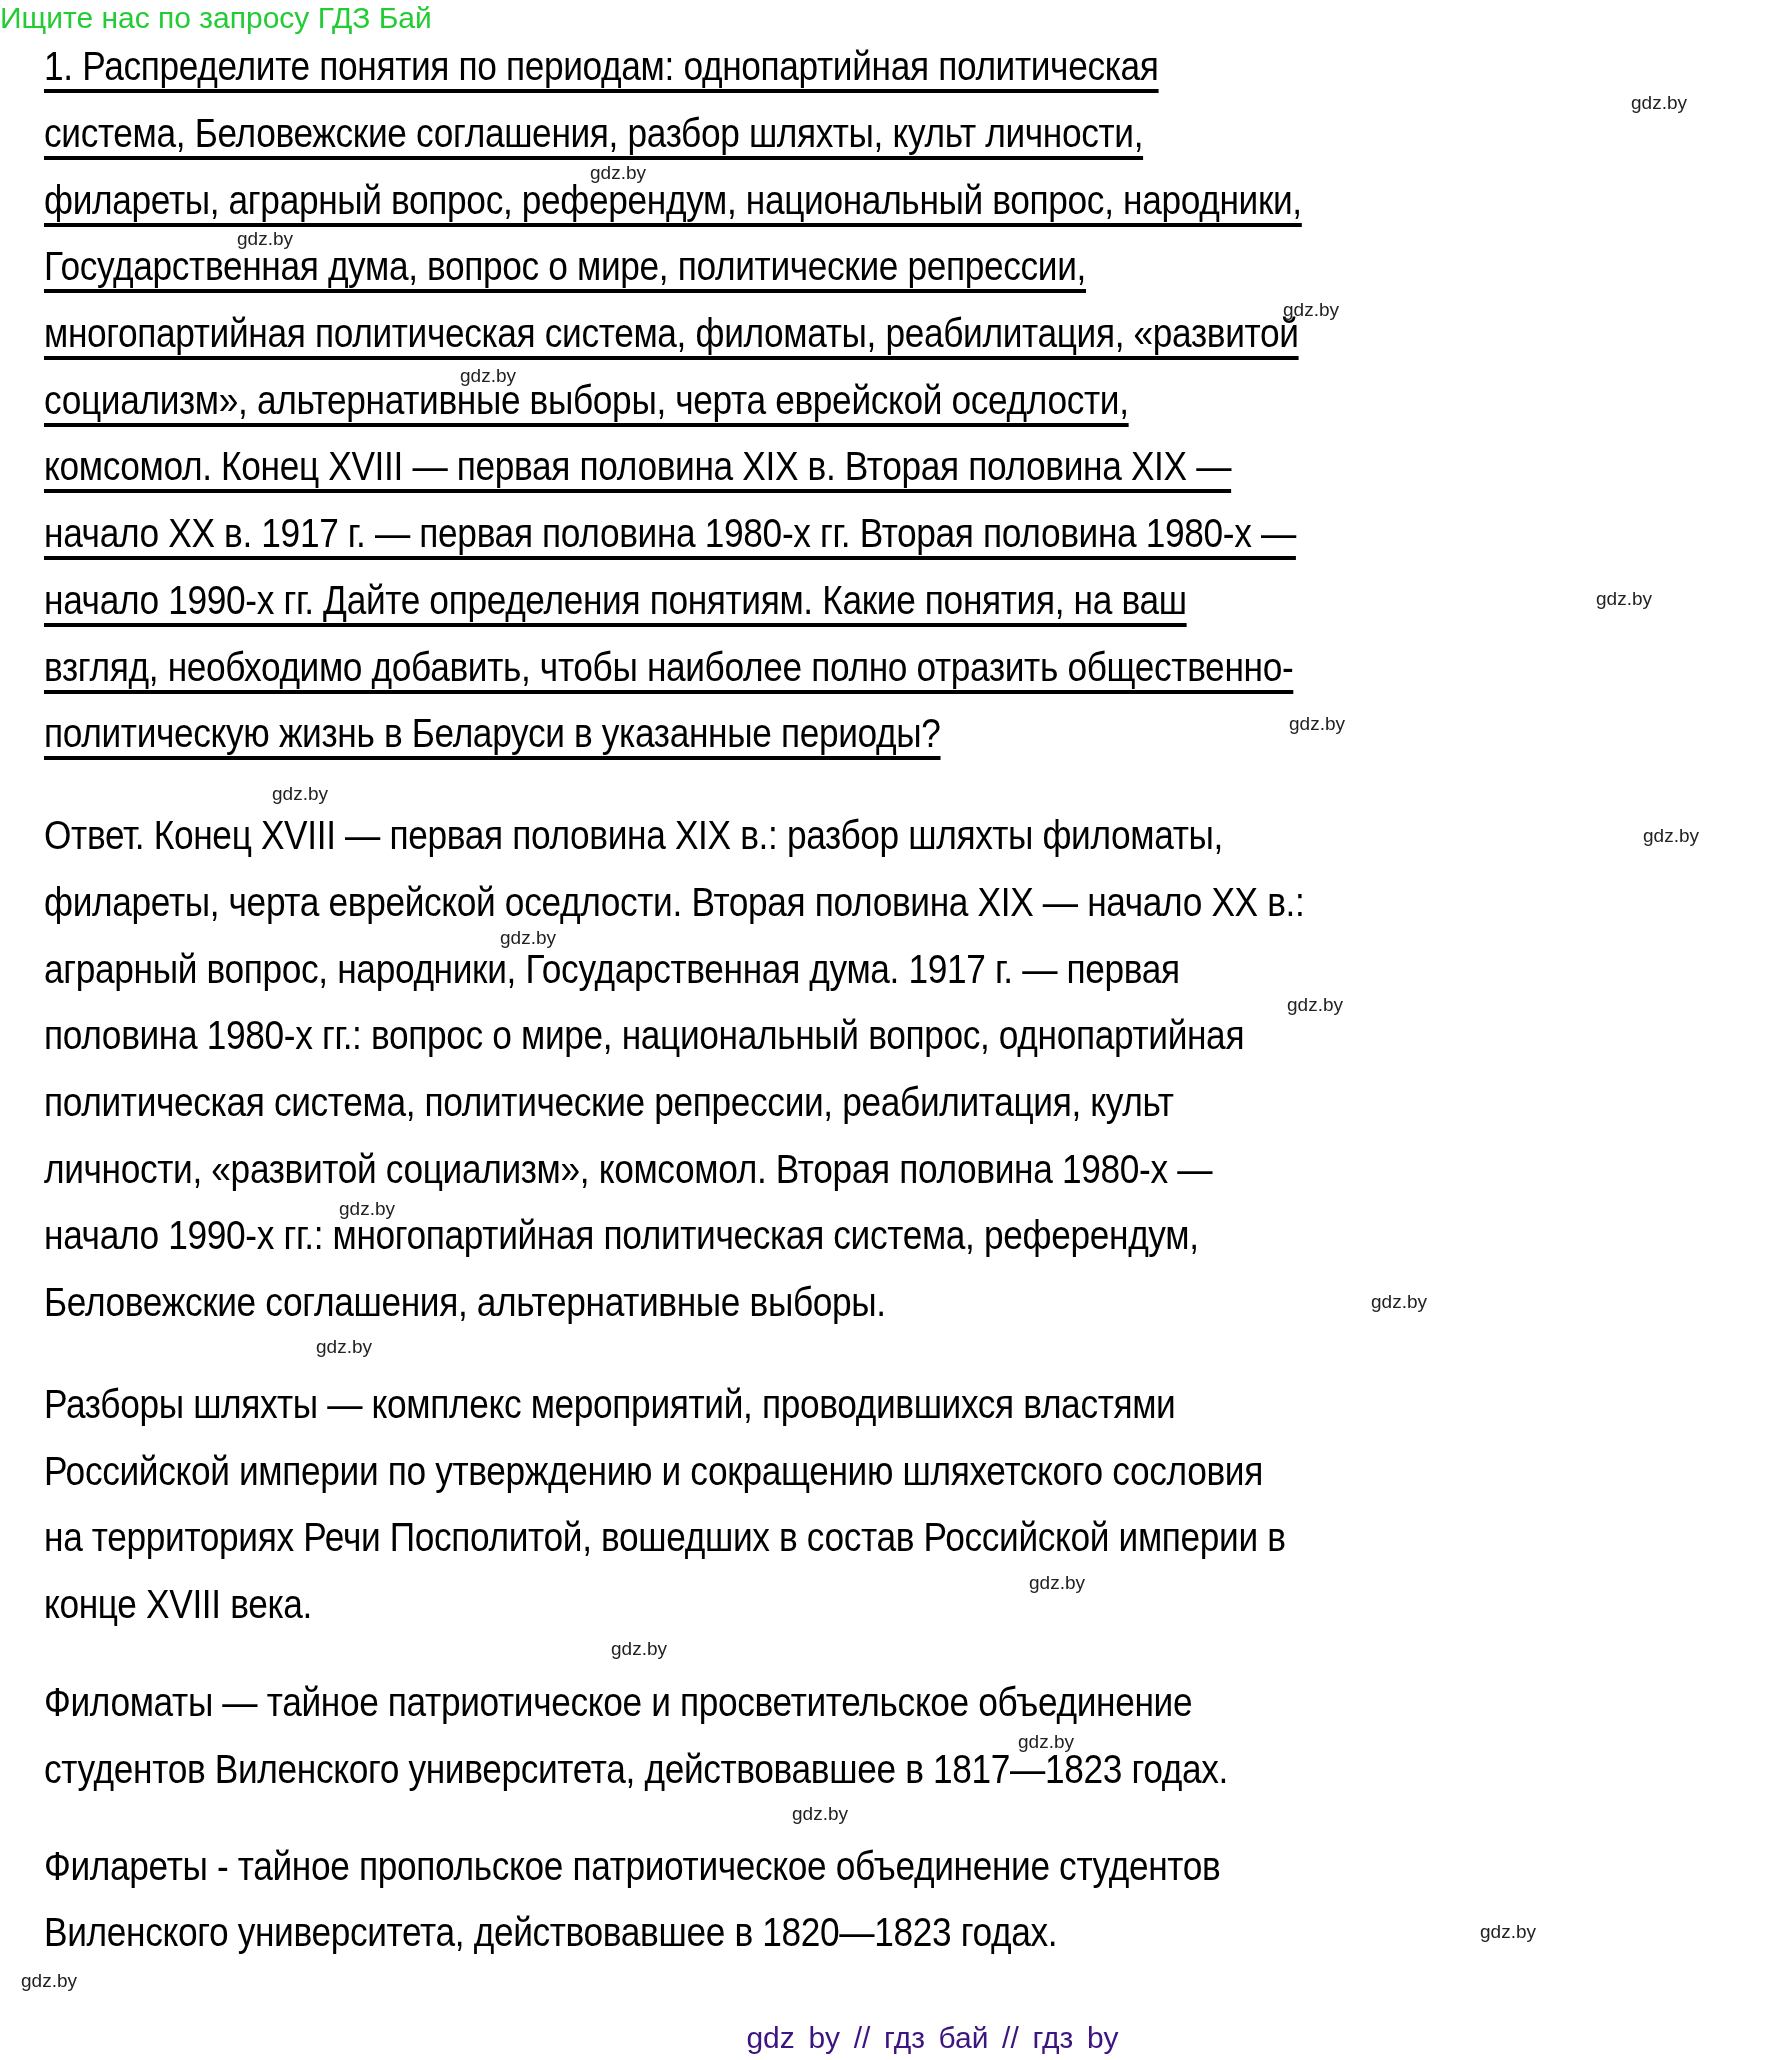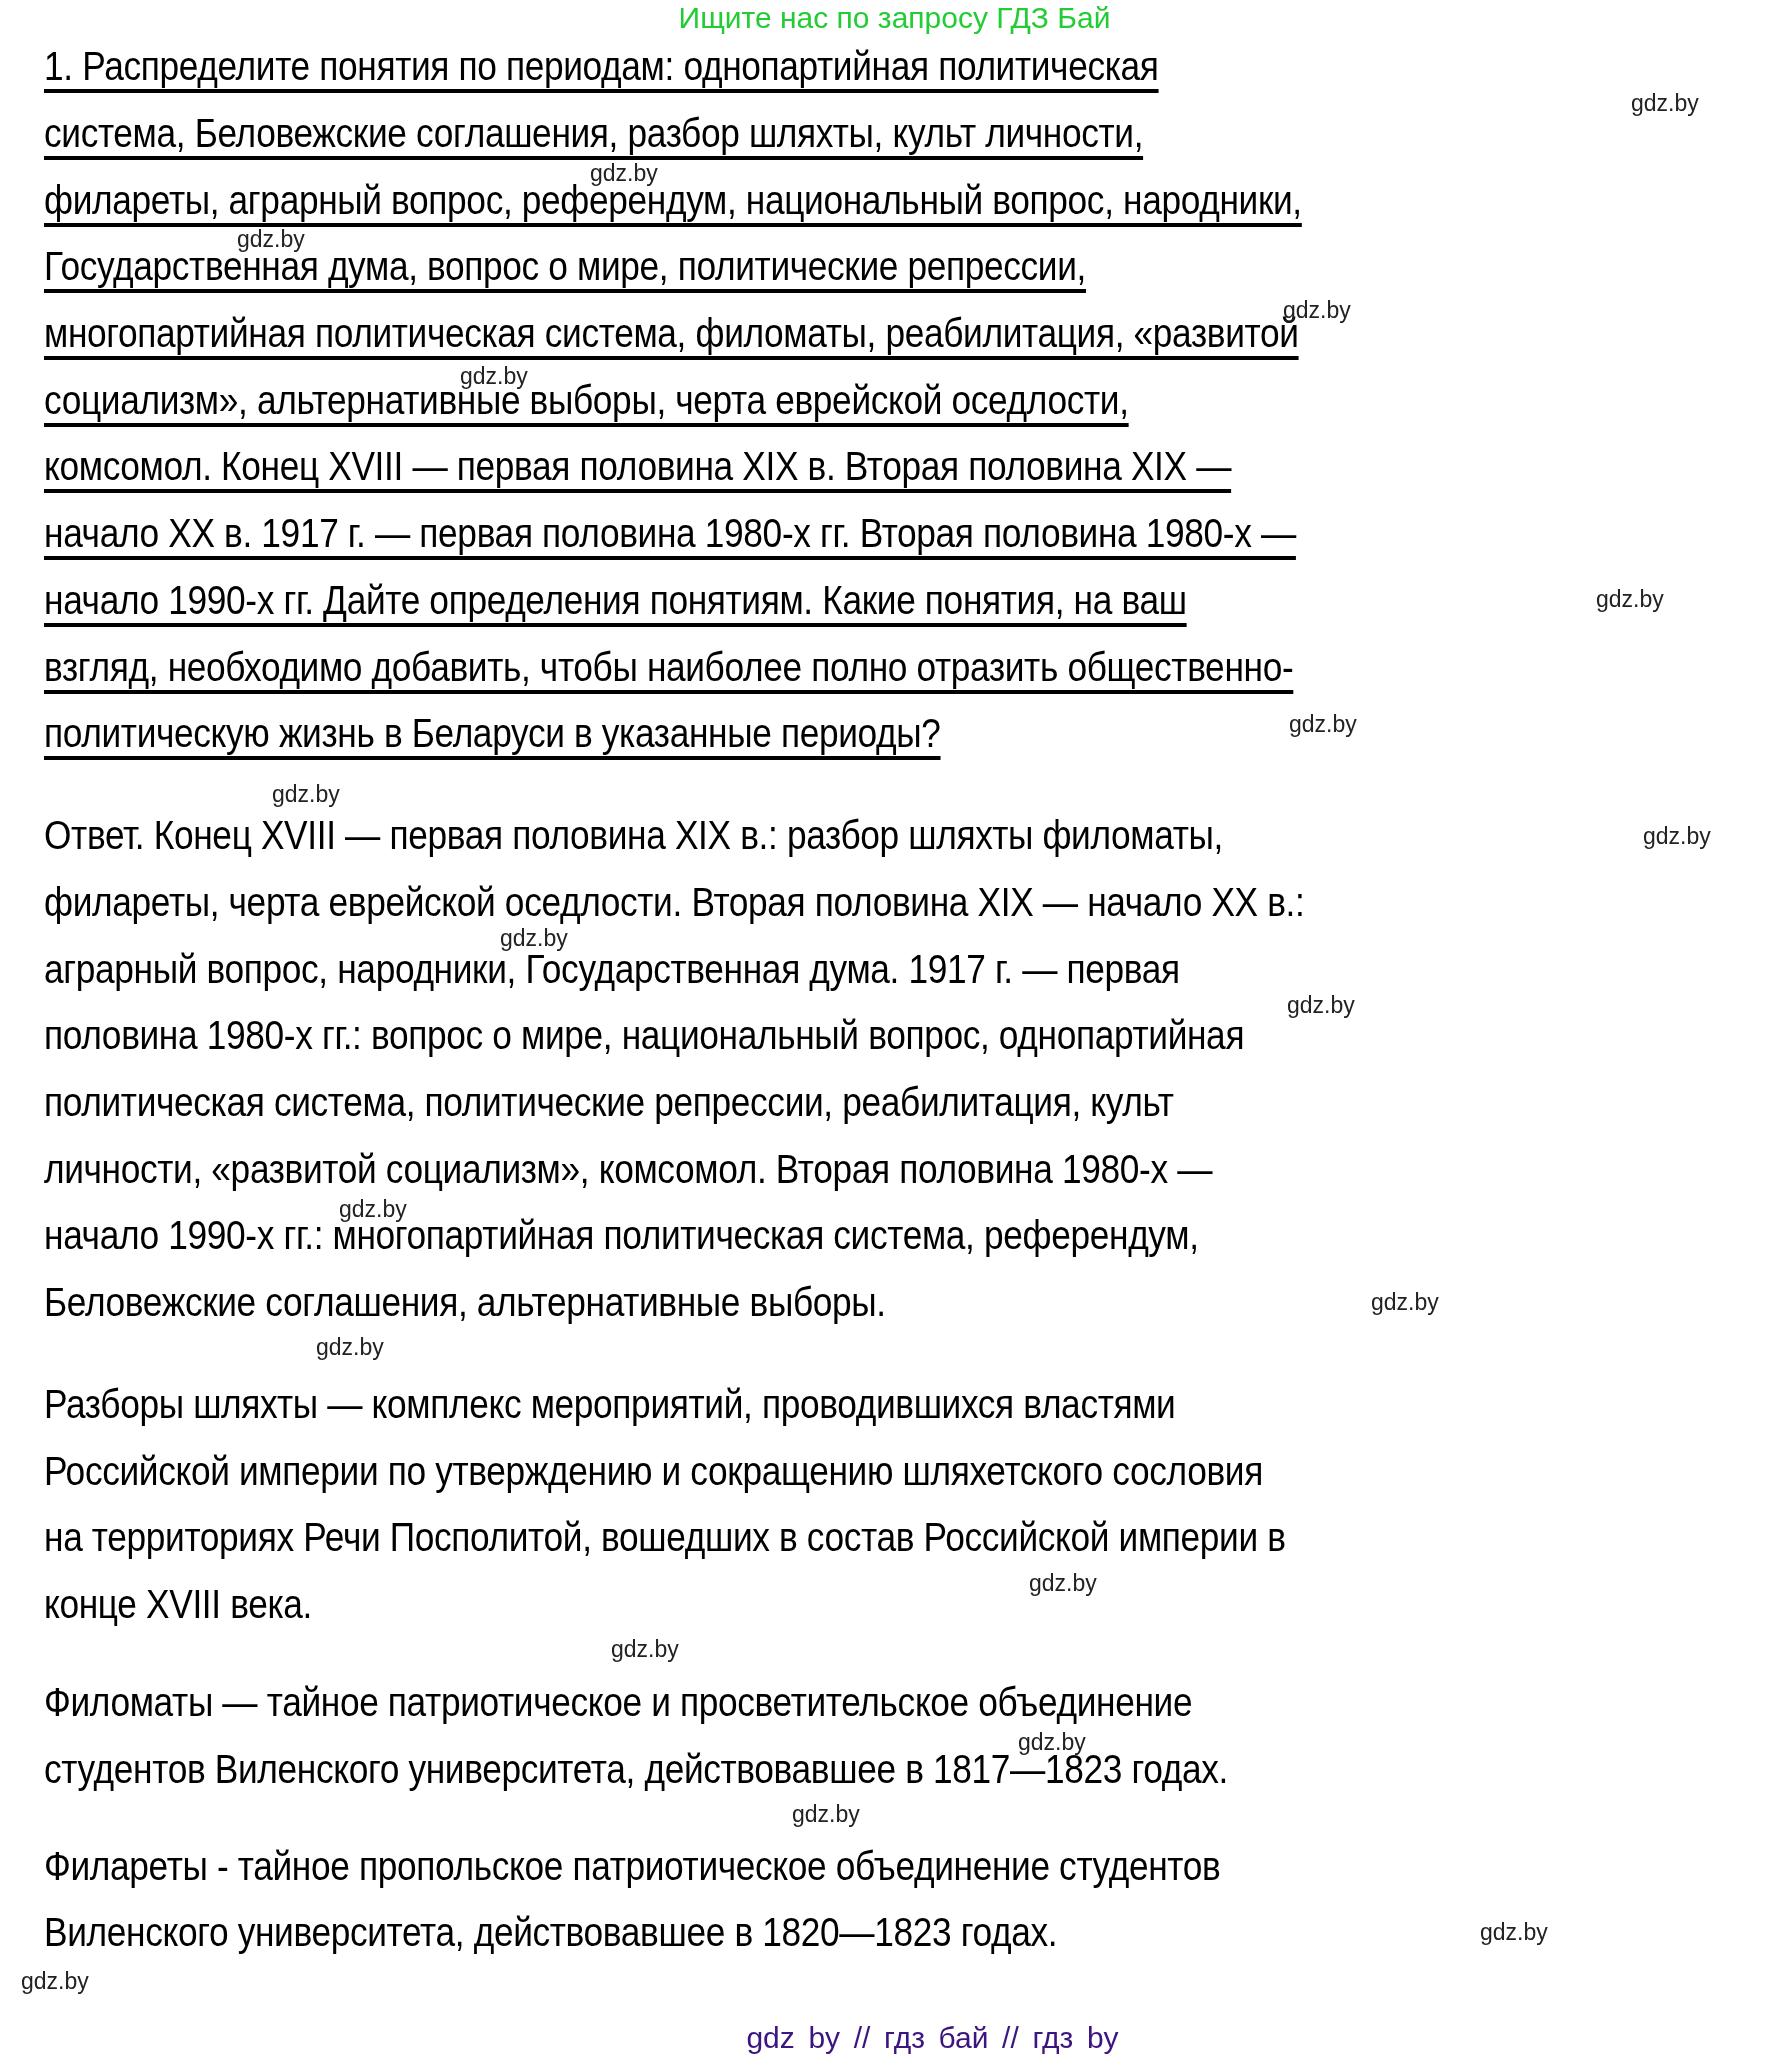--- a/index.html
+++ b/index.html
@@ -4,7 +4,7 @@
 <style>
   html, body { margin: 0; padding: 0; background: #ffffff; }
   body { width: 1789px; height: 2060px; position: relative; overflow: hidden; font-family: "Liberation Sans", "DejaVu Sans", sans-serif; color: #000; }
-  .banner { position: absolute; top: 0; left: 0; width: 1789px; text-align: center; font-size: 30px; line-height: 35px; color: #22cc33; }
+  .banner { position: absolute; top: 0; left: 0; width: 1789px; text-align: left; font-size: 30px; line-height: 35px; color: #22cc33; }
   .line { position: absolute; left: 44px; font-size: 41px; line-height: 49px; white-space: nowrap; letter-spacing: -0.4px; transform-origin: left top; }
   .u { text-decoration: underline; text-decoration-thickness: 4.4px; text-underline-offset: 8.8px; }
   .wm { position: absolute; font-size: 23px; line-height: 26px; color: #222; white-space: nowrap; }

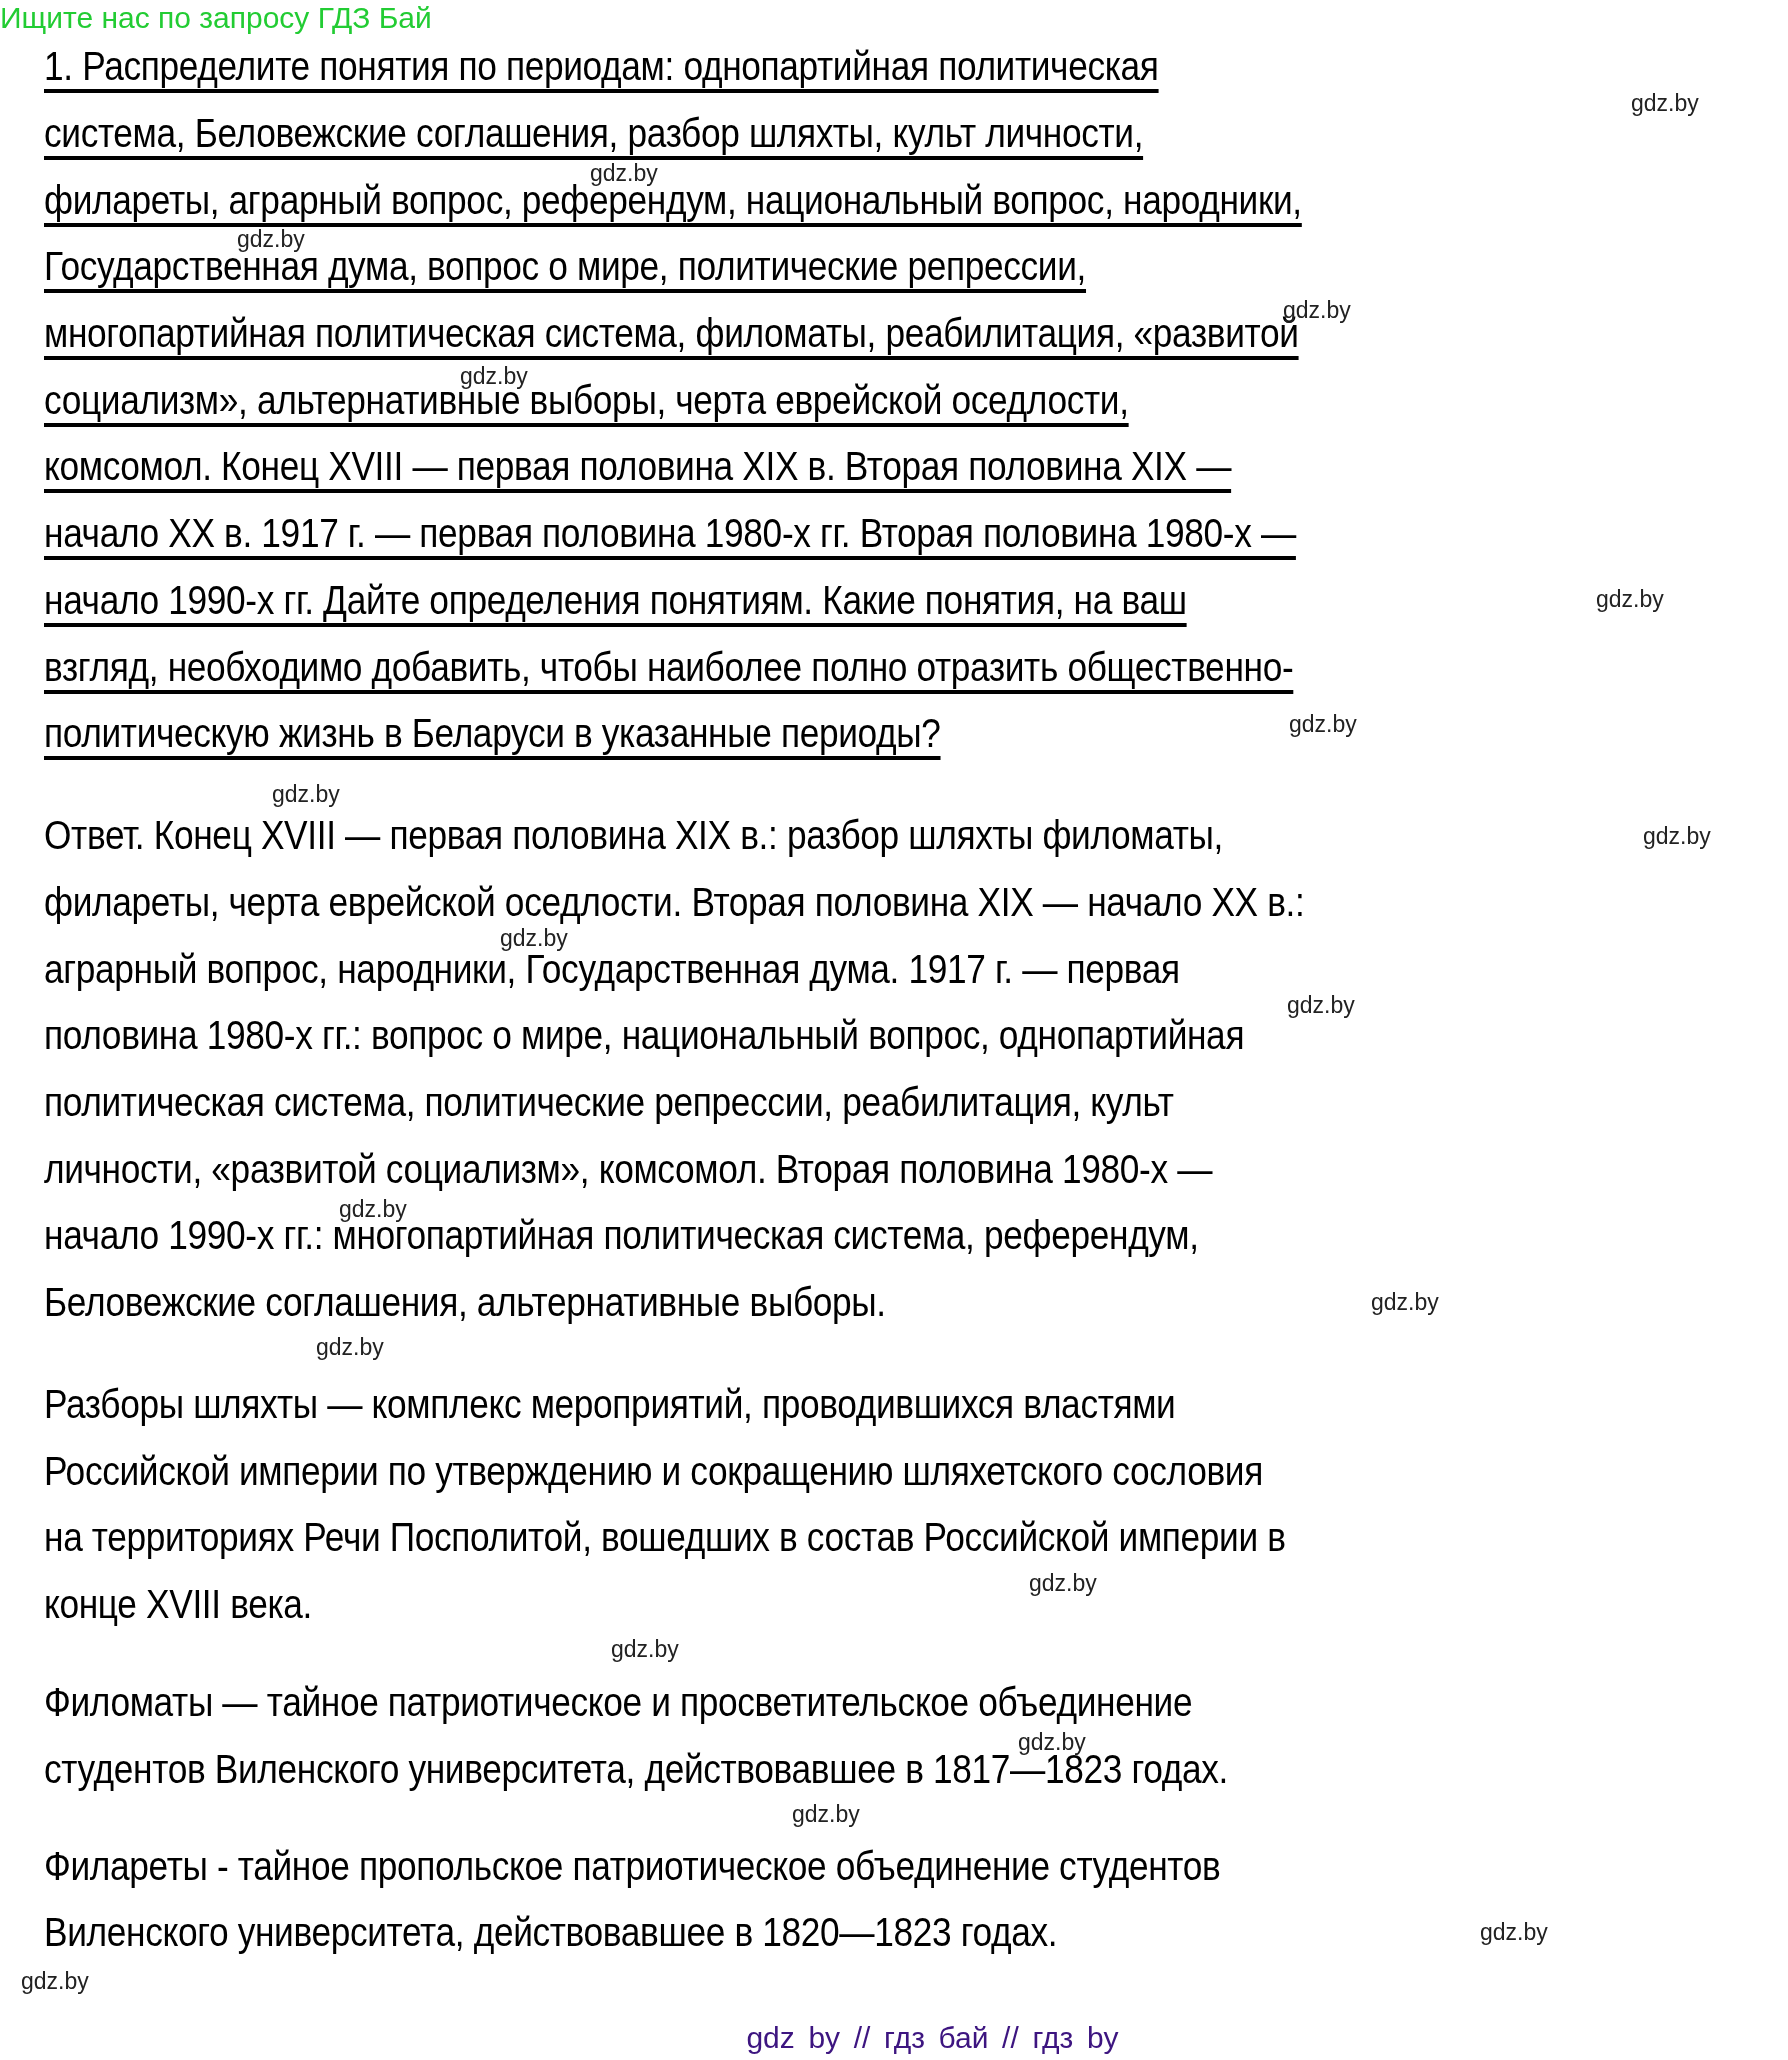--- a/index.html
+++ b/index.html
@@ -7,7 +7,7 @@
   .banner { position: absolute; top: 0; left: 0; width: 1789px; text-align: left; font-size: 30px; line-height: 35px; color: #22cc33; }
   .line { position: absolute; left: 44px; font-size: 41px; line-height: 49px; white-space: nowrap; letter-spacing: -0.4px; transform-origin: left top; }
   .u { text-decoration: underline; text-decoration-thickness: 4.4px; text-underline-offset: 8.8px; }
-  .wm { position: absolute; font-size: 23px; line-height: 26px; color: #222; white-space: nowrap; }
+  .wm { position: absolute; font-size: 19px; line-height: 26px; color: #222; white-space: nowrap; }
   .footer { position: absolute; top: 2021px; left: 0; width: 1789px; text-align: center; font-size: 30px; color: #3d1580; word-spacing: 5.3px; margin-left: 38px; }
 </style>
 </head>

